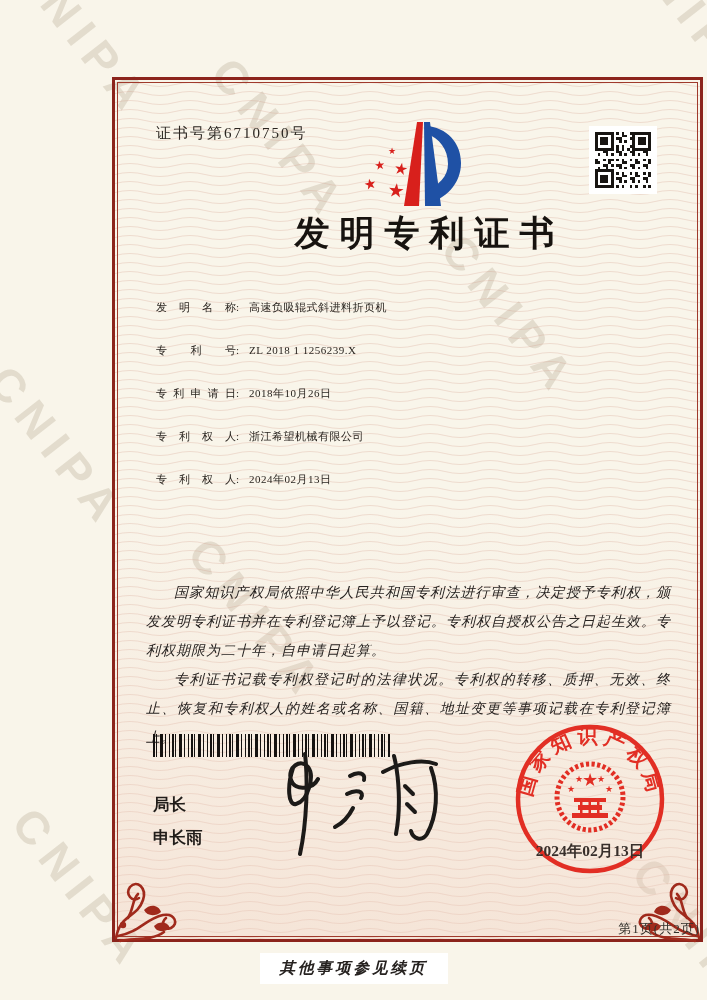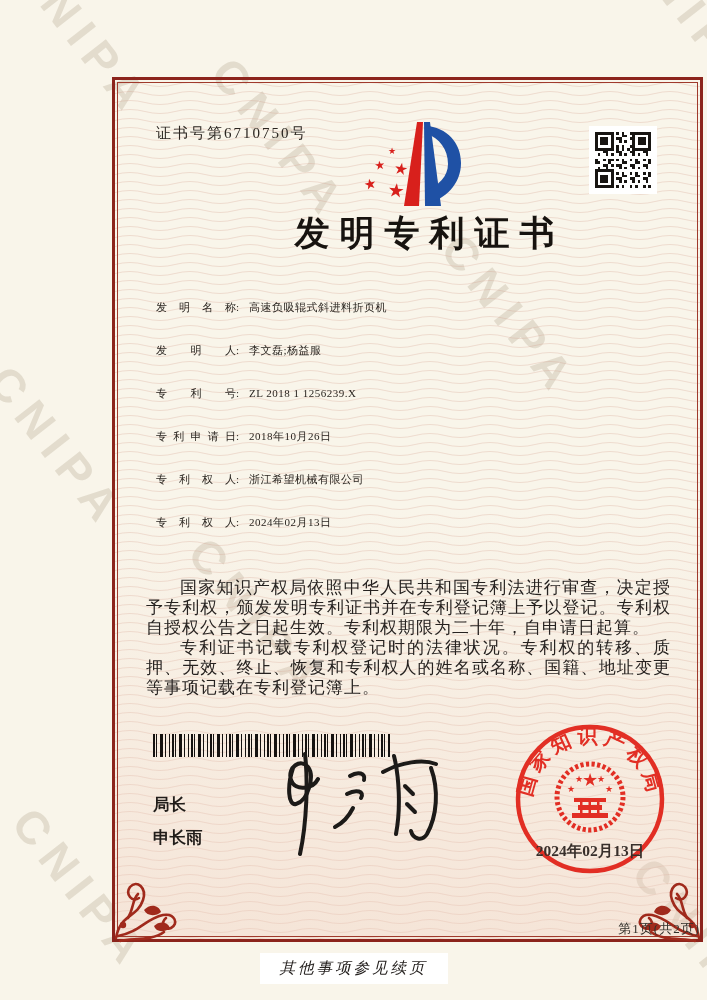--- a/index.html
+++ b/index.html
@@ -626,9 +626,6 @@
         <span class="flabel">发明名称</span><span class="colon">:</span><span class="fvalue">高速负吸辊式斜进料折页机</span>
       </div>
       <div class="field-row">
-        <span class="flabel">发明人</span><span class="colon">:</span><span class="fvalue">李文磊;杨益服</span>
-      </div>
-      <div class="field-row">
         <span class="flabel">专利号</span><span class="colon">:</span><span class="fvalue">ZL 2018 1 1256239.X</span>
       </div>
       <div class="field-row">

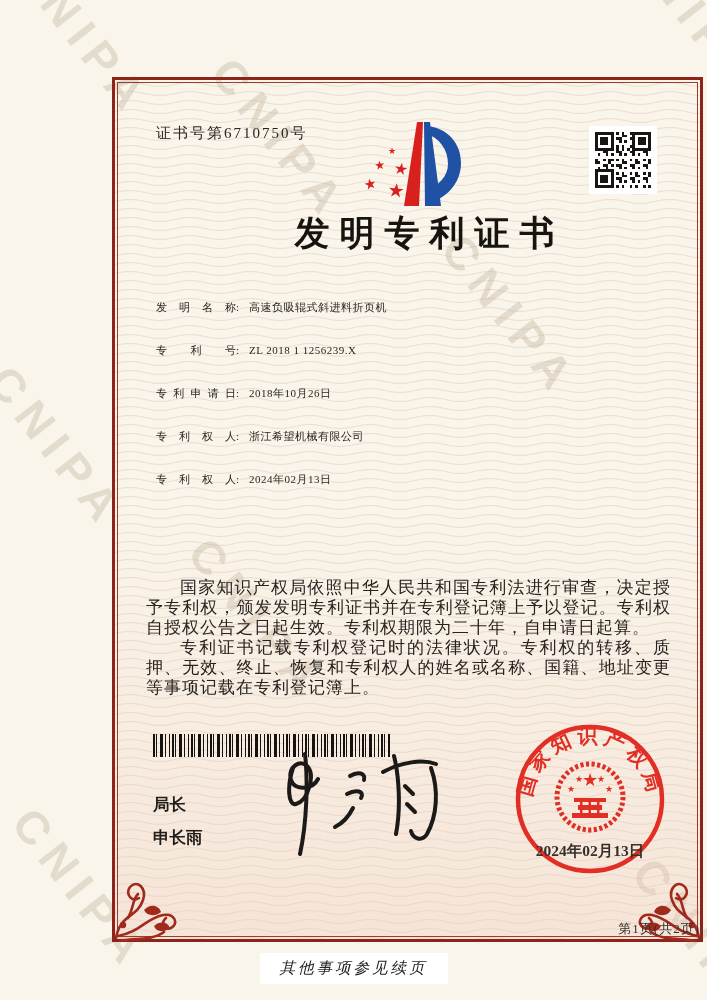--- a/index.html
+++ b/index.html
@@ -70,7 +70,7 @@
   
   .legal{
     position:absolute;left:31px;right:29px;top:498px;
-    font-size:17px;line-height:20px;color:#262220;
+    font-size:14px;line-height:29px;color:#262220;font-style:italic;
     letter-spacing:1px;text-align:justify;
   }
   .legal p{margin:0;text-indent:2em;}

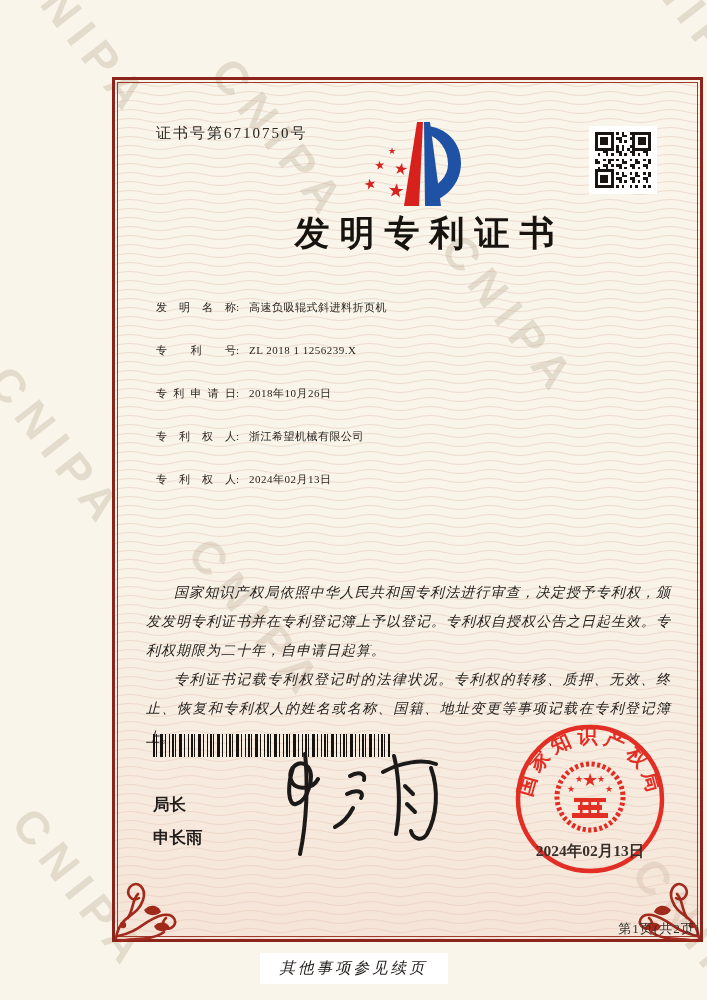--- a/index.html
+++ b/index.html
@@ -102,7 +102,7 @@
   }
   .continuation span{
     display:inline-block;background:#ffffff;padding:5px 20px;
-    font-size:15.5px;font-style:italic;letter-spacing:3px;color:#262220;
+    font-size:15.5px;font-style:italic;letter-spacing:3px;color:#262220;font-weight:bold;
   }
 </style>
 </head>

